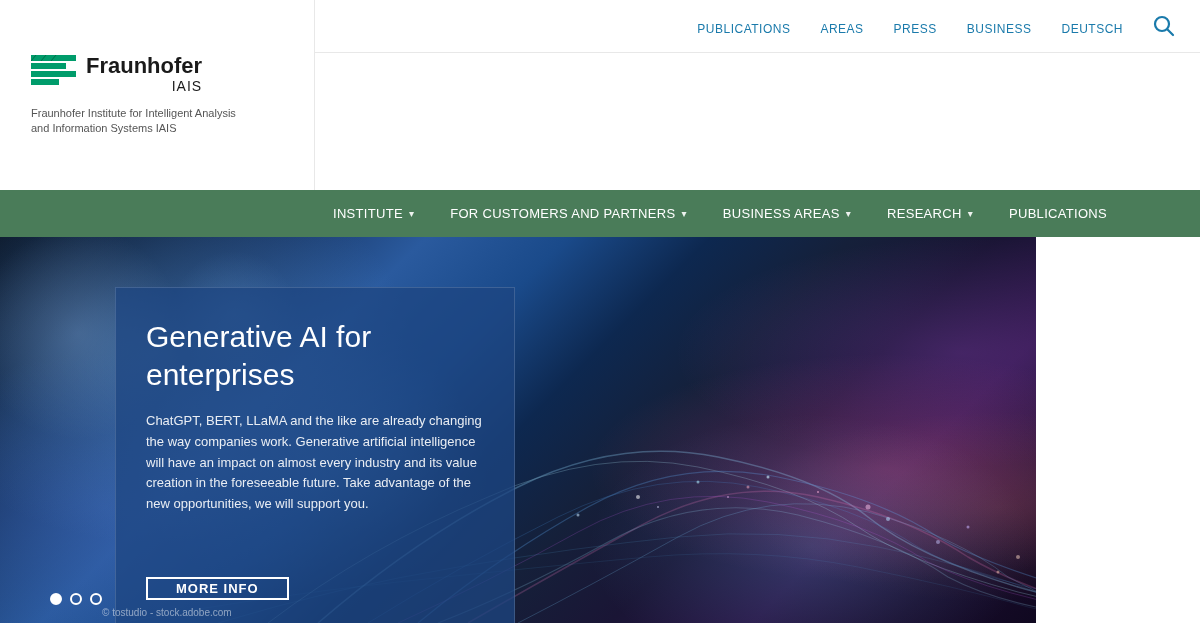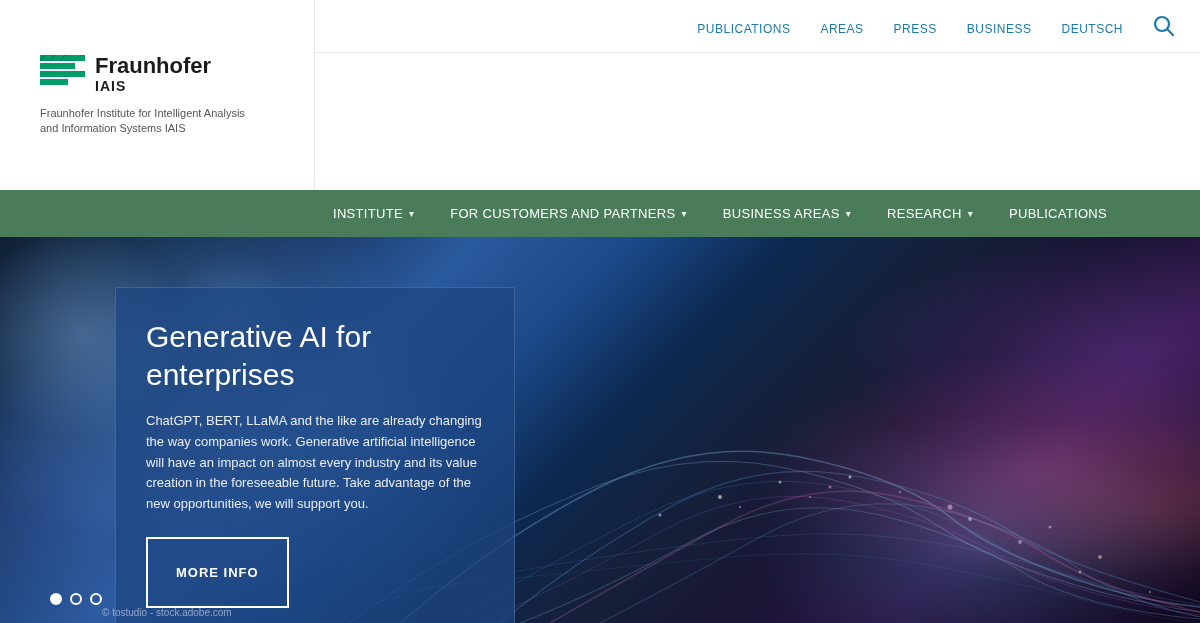--- a/index.html
+++ b/index.html
@@ -16,7 +16,7 @@
     .sidebar {
       width: 315px;
       min-width: 315px;
-      padding: 20px 40px;
+      padding: 20px 31px;
       background: #fff;
       border-right: 1px solid #e8e8e8;
       display: flex;

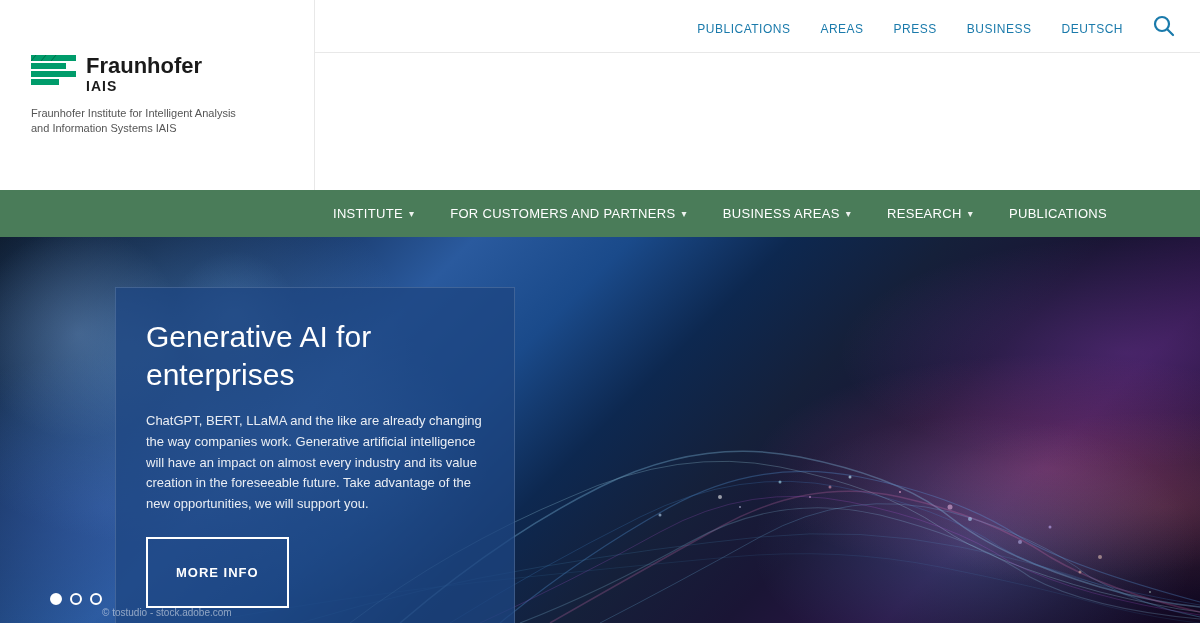--- a/index.html
+++ b/index.html
@@ -46,9 +46,10 @@
     }
     .logo-iais {
       font-size: 14px;
-      font-weight: bold;
+      font-weight: normal;
       color: #1a1a1a;
       letter-spacing: 1px;
+      text-align: right;
     }
     .institute-desc {
       font-size: 11px;

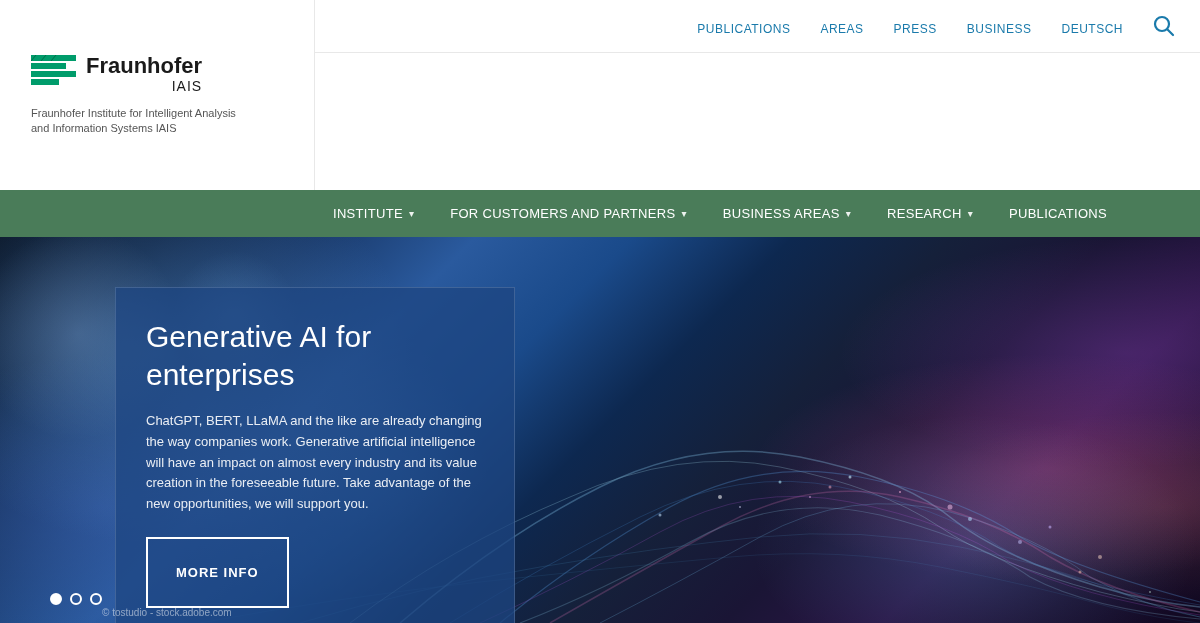--- a/index.html
+++ b/index.html
@@ -125,7 +125,7 @@
     
     .hero {
       position: relative;
-      width: 1200px;
+      width: 1036px;
       height: 386px;
       overflow: hidden;
     }

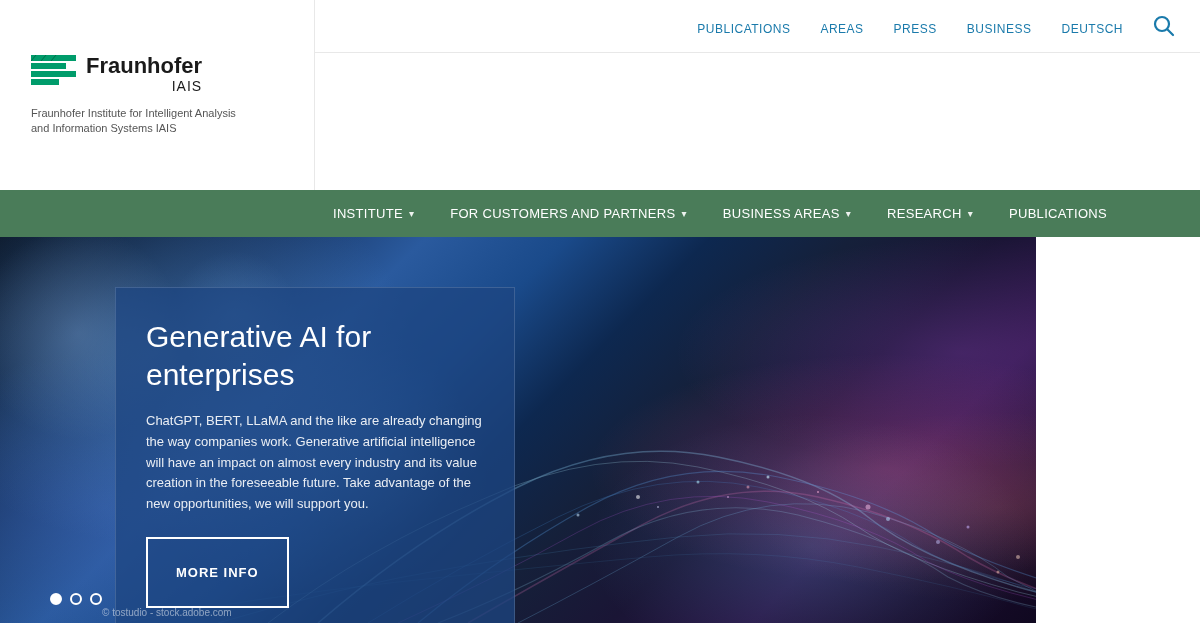--- a/index.html
+++ b/index.html
@@ -213,10 +213,11 @@
       font-size: 13px;
       font-weight: bold;
       letter-spacing: 1px;
-      padding: 26px 28px;
+      padding: 2px 28px;
       cursor: pointer;
       background: transparent;
       text-align: center;
+      margin-top: 40px;
     }
 
     

